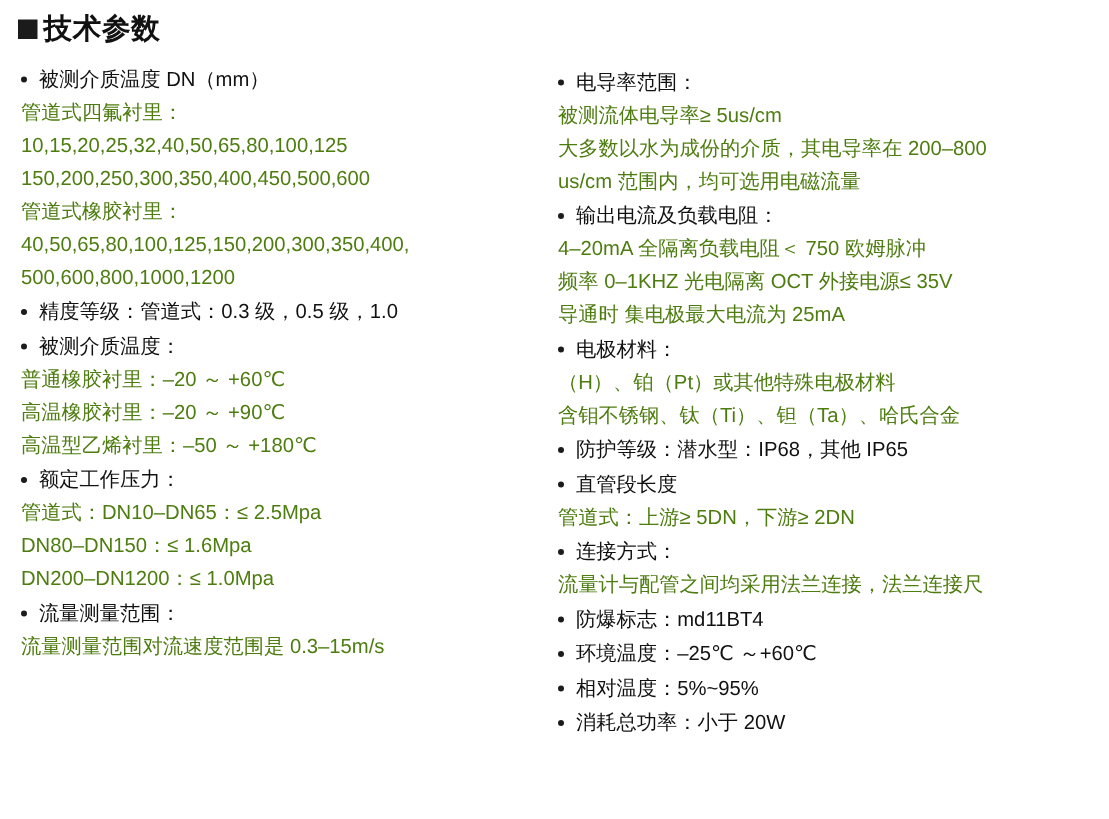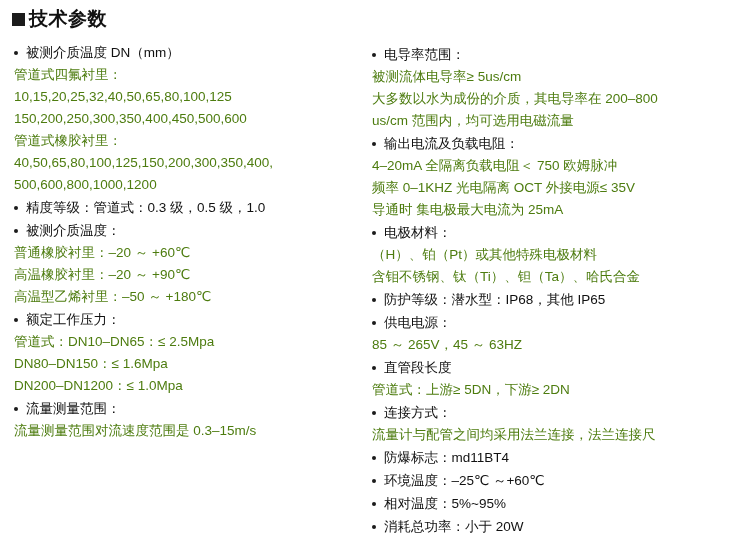--- a/index.html
+++ b/index.html
@@ -175,12 +175,6 @@
         <div class="head">防护等级：潜水型：IP68，其他 IP65</div>
       </div>
 
-      <div class="entry">
-        <div class="head">供电电源：</div>
-        <div class="lines">
-          <div class="line">85 ～ 265V，45 ～ 63HZ</div>
-        </div>
-      </div>
 
       <div class="entry">
         <div class="head">直管段长度</div>

